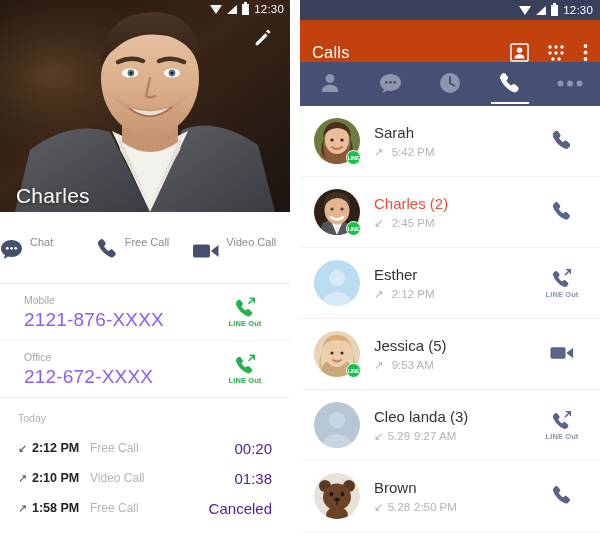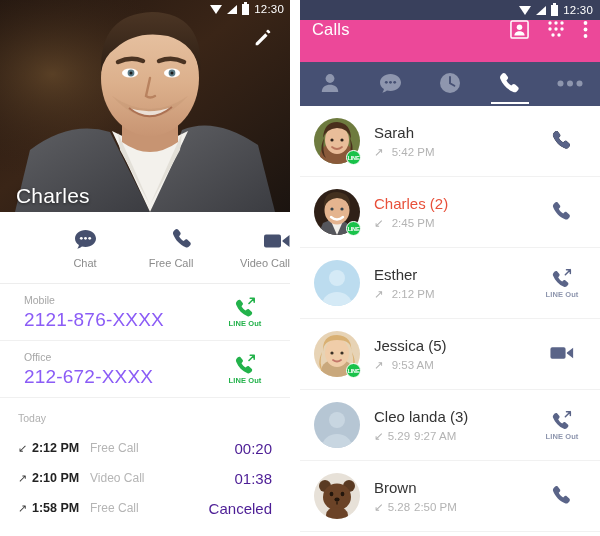--- a/index.html
+++ b/index.html
@@ -67,7 +67,7 @@
   .right { position: relative; width: 300px; height: 536px; background: #fff; overflow: hidden; }
   .r-status { height: 20px; background: #39405c; display: flex; align-items: center;
               justify-content: flex-end; gap: 5px; padding-right: 7px; color:#fff; font-size: 11px; }
-  .appbar { height: 42px; background: #ec4899; display: flex; align-items: flex-start;
+  .appbar { height: 42px; background: #c2410c; display: flex; align-items: flex-end;
             padding: 0 12px; }
   .appbar-title { color: #fff; font-size: 16.5px; flex: 1; letter-spacing: .2px; }
   .appbar-ic { margin-left: 18px; display:flex; align-items:center; }

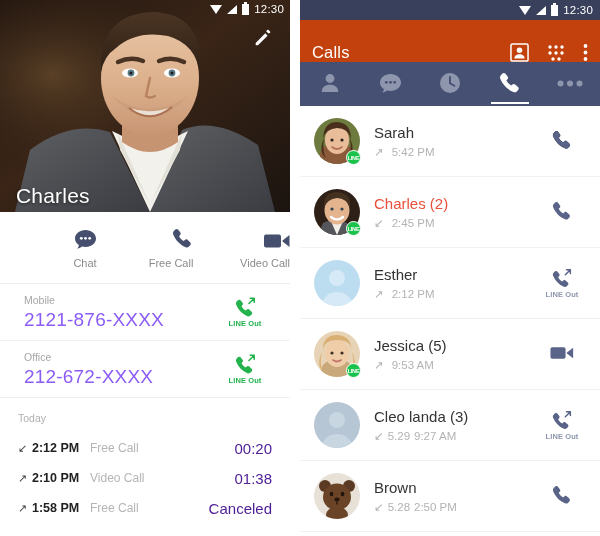--- a/index.html
+++ b/index.html
@@ -39,7 +39,7 @@
   
   .actions { display: flex; height: 72px; align-items: center; background: #fff;
              border-bottom: 1px solid #ededed; }
-  .action { flex: 1; display: flex; flex-direction: column; align-items: flex-end; gap: 7px; }
+  .action { flex: 1; display: flex; align-items: flex-start; gap: 7px; }
   .action-ic { height: 24px; display: flex; align-items: flex-end; }
   .action-lb { font-size: 11px; color: #8b8b8b; }
 

